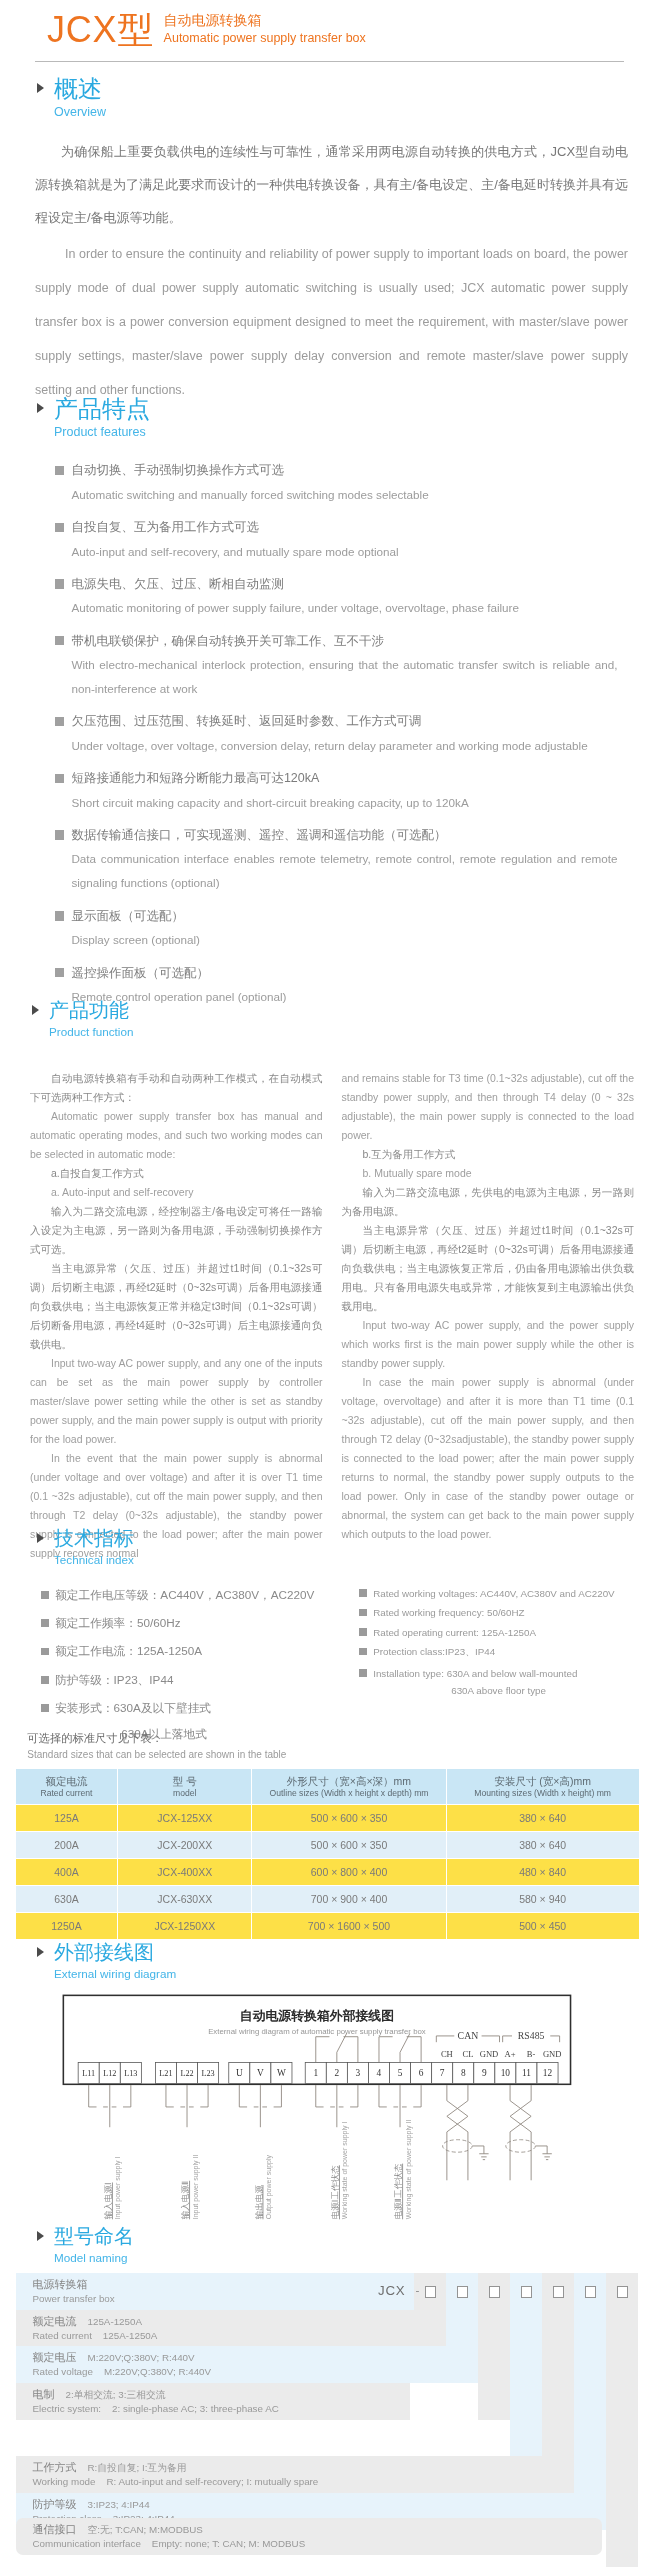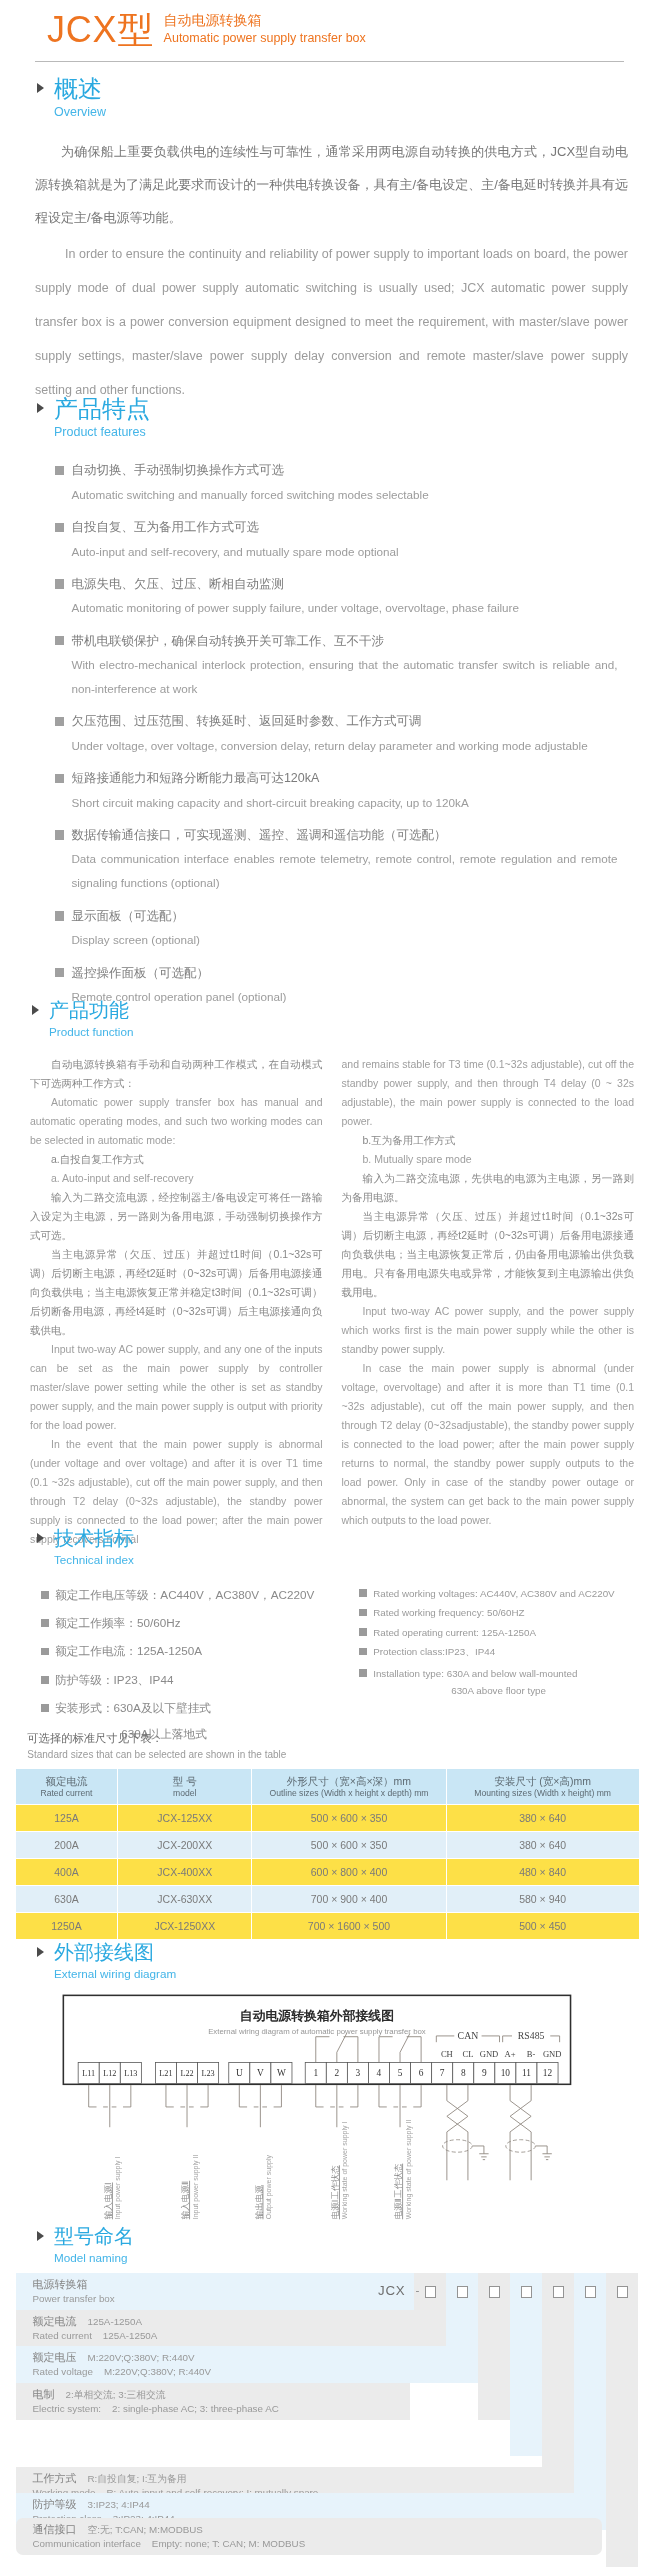--- a/index.html
+++ b/index.html
@@ -39,7 +39,7 @@
            text-align:justify;width:546px;}
   
   .s-function{position:absolute;top:999px;left:30px;width:604px;}
-  .fn-cols{display:flex;gap:19px;margin-top:17px;}
+  .fn-cols{display:flex;gap:19px;margin-top:31px;}
   .fn-col{width:293px;}
   .fn-col p{margin:0;}
   .fn-cn{font-size:10.5px;color:#888;line-height:19px;text-align:justify;text-indent:2em;}

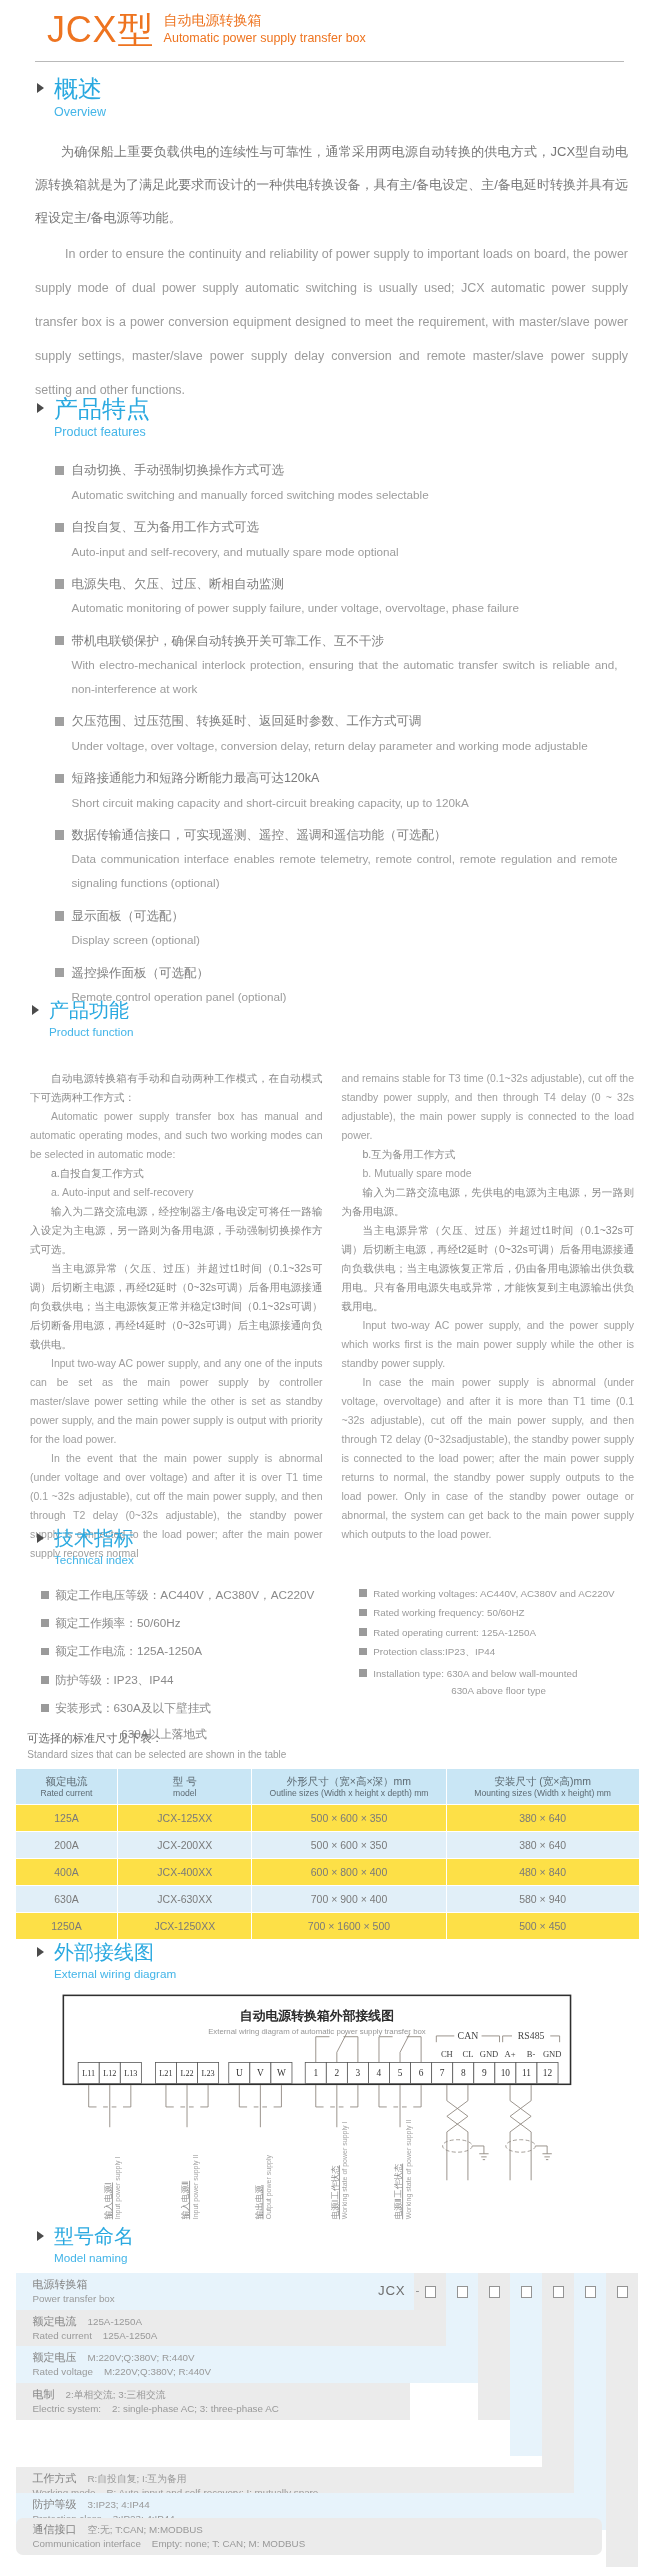--- a/index.html
+++ b/index.html
@@ -97,7 +97,7 @@
   .b3{top:73px;width:462px;background:#e7f3fb;}
   .b4{top:110px;width:394px;background:#ebebeb;}
   .b5{top:147px;width:526px;background:#e7f3fb;}
-  .b6{top:194px;width:558px;background:#ebebeb;}
+  .b6{top:183px;width:558px;background:#ebebeb;}
   .b7{top:220px;width:590px;background:#e7f3fb;}
   .b8{top:245px;width:586px;background:#ebebeb;border-radius:7px;}
   .nb-cn{font-size:11px;color:#858585;line-height:15px;}

